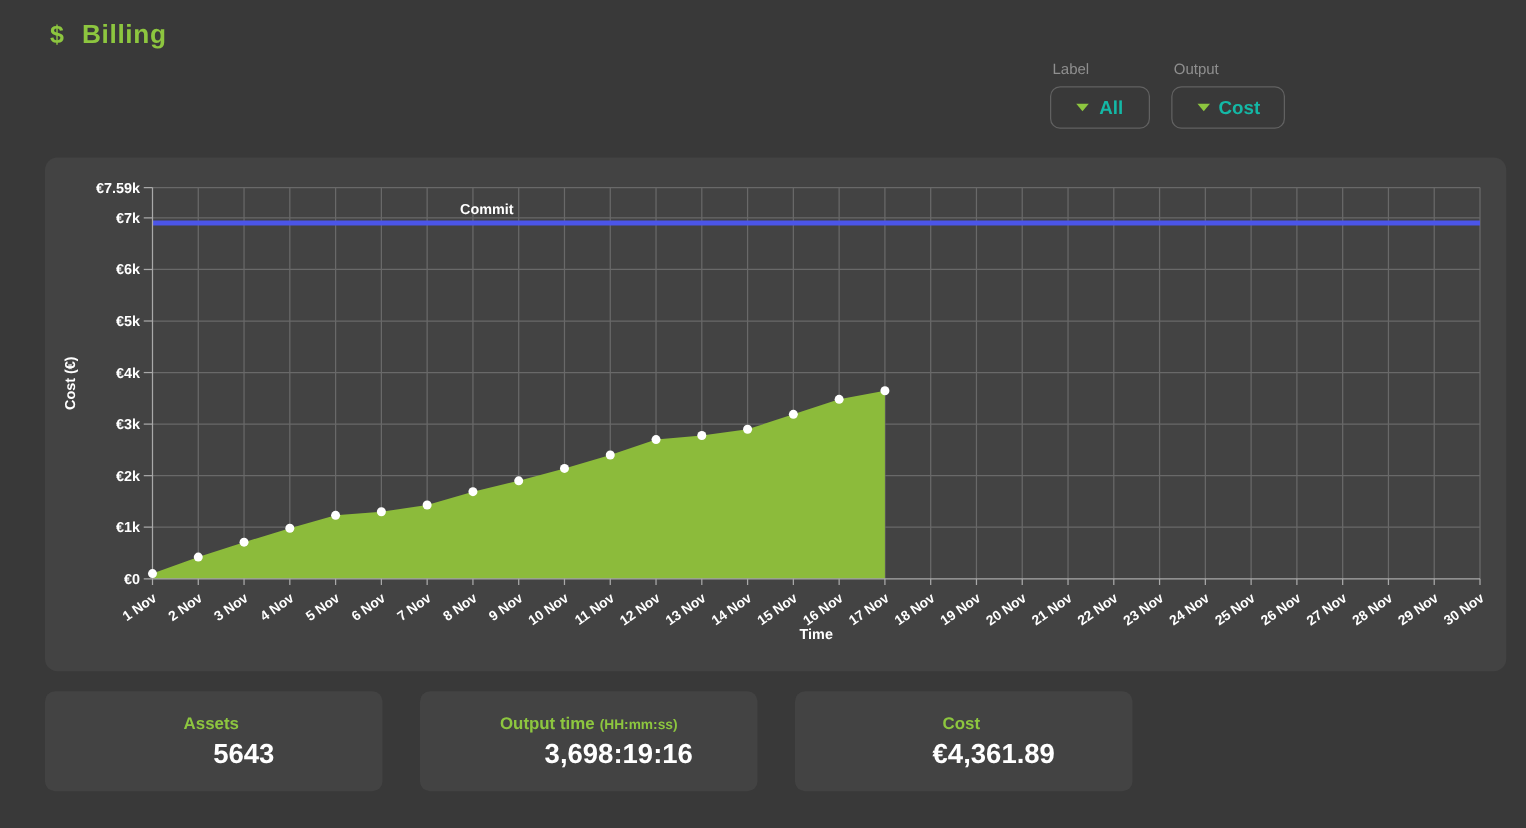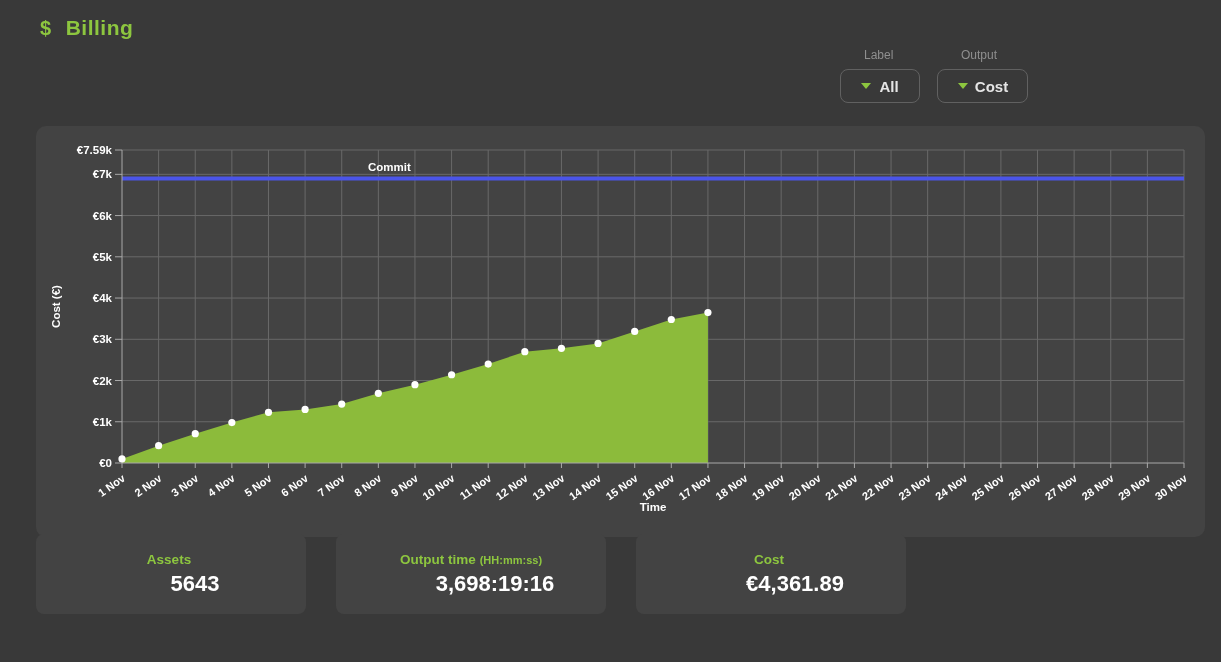--- a/index.html
+++ b/index.html
@@ -14,7 +14,7 @@
 
   
   .filter { position:absolute; top:48px; }
-  .filter-label { color:#8f8f8f; font-size:12px; margin-bottom:7px; padding-left:2px;margin-left:22px; }
+  .filter-label { color:#8f8f8f; font-size:12px; margin-bottom:7px; padding-left:2px; }
   .dropdown { display:flex; align-items:center; height:34px; width:100%;
               background:transparent; border:1px solid #616161; border-radius:8px;
               cursor:pointer; padding:0 12px; }

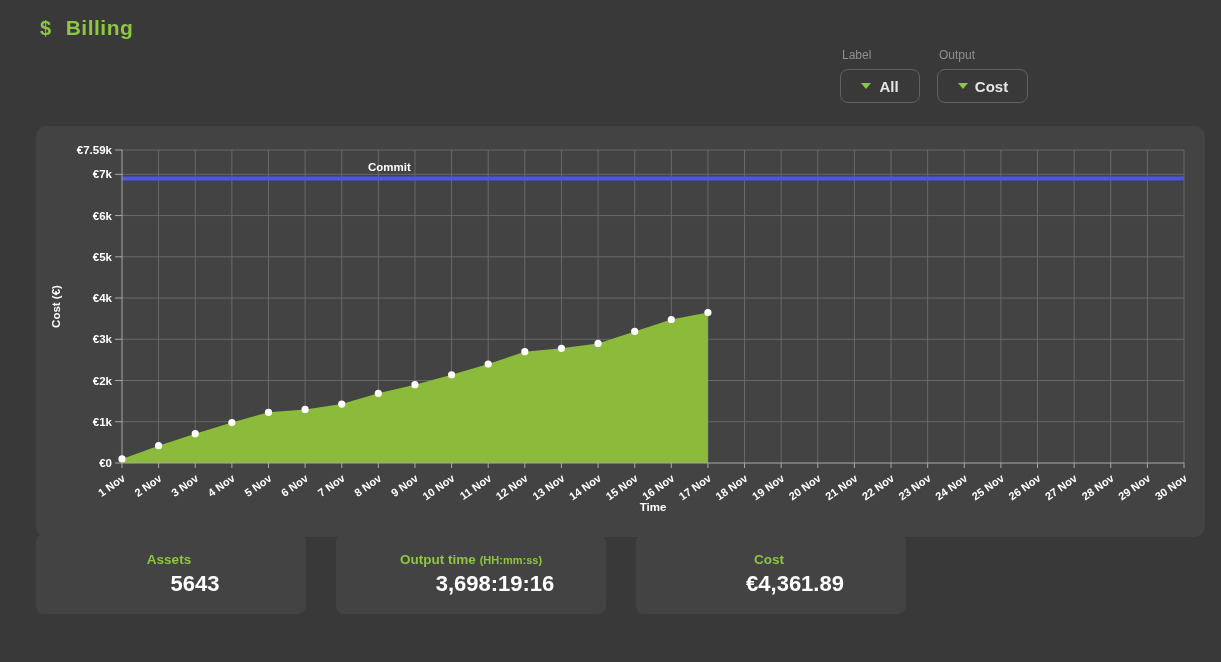--- a/index.html
+++ b/index.html
@@ -20,7 +20,7 @@
               cursor:pointer; padding:0 12px; }
   .caret { width:0; height:0; border-left:5px solid transparent; border-right:5px solid transparent;
            border-top:6px solid #8dc63f; margin-left:8px; flex:0 0 auto; }
-  .dd-value { flex:1; color:#e5e5e5; font-size:15px; font-weight:700; }
+  .dd-value { flex:1; color:#14b8a6; font-size:15px; font-weight:700; }
   #filter-label { left:840px; width:80px; }
   #filter-metric { left:937px; width:91px; }
   #filter-time { left:1046px; width:159px; }

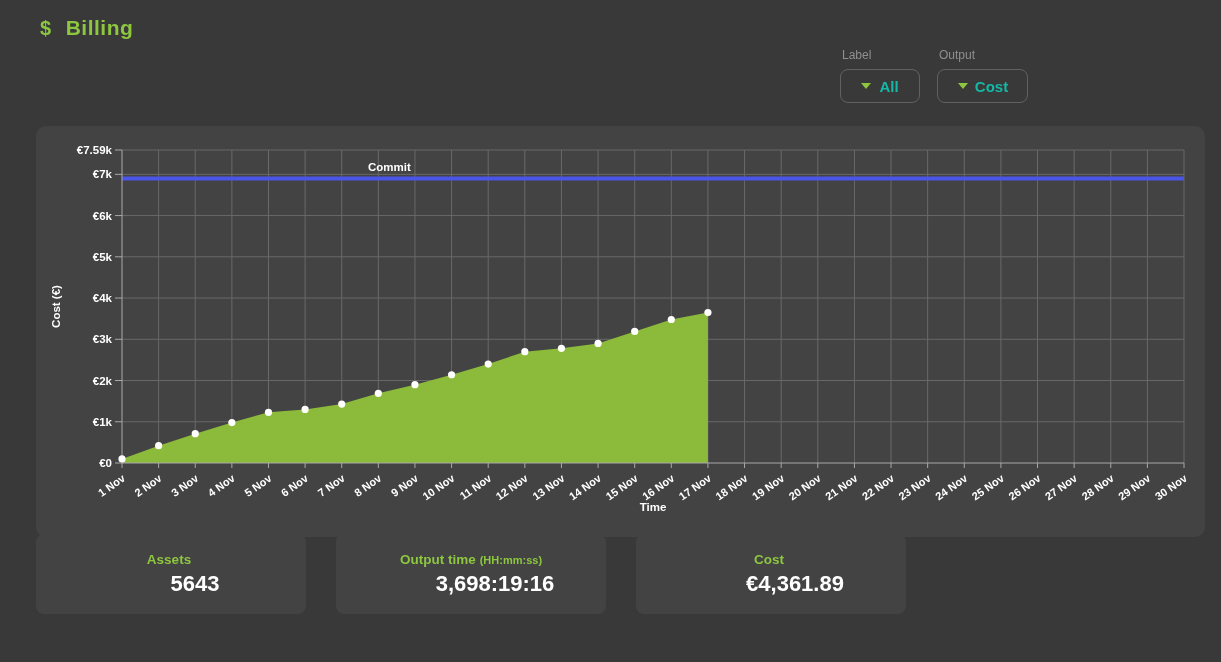--- a/index.html
+++ b/index.html
@@ -31,7 +31,7 @@
   svg text { font-family:"Liberation Sans", sans-serif; fill:#ffffff; }
 
   
-  .stats-row { position:absolute; left:36px; top:534px; display:flex; gap:30px; }
+  .stats-row { position:absolute; left:36px; top:553px; display:flex; gap:30px; }
   .stat-card { width:270px; height:80px; background:#434343; border-radius:8px;
                display:flex; flex-direction:column; align-items:center; justify-content:center; }
   .stat-label { color:#8dc63f; font-size:13.5px; font-weight:700; }

